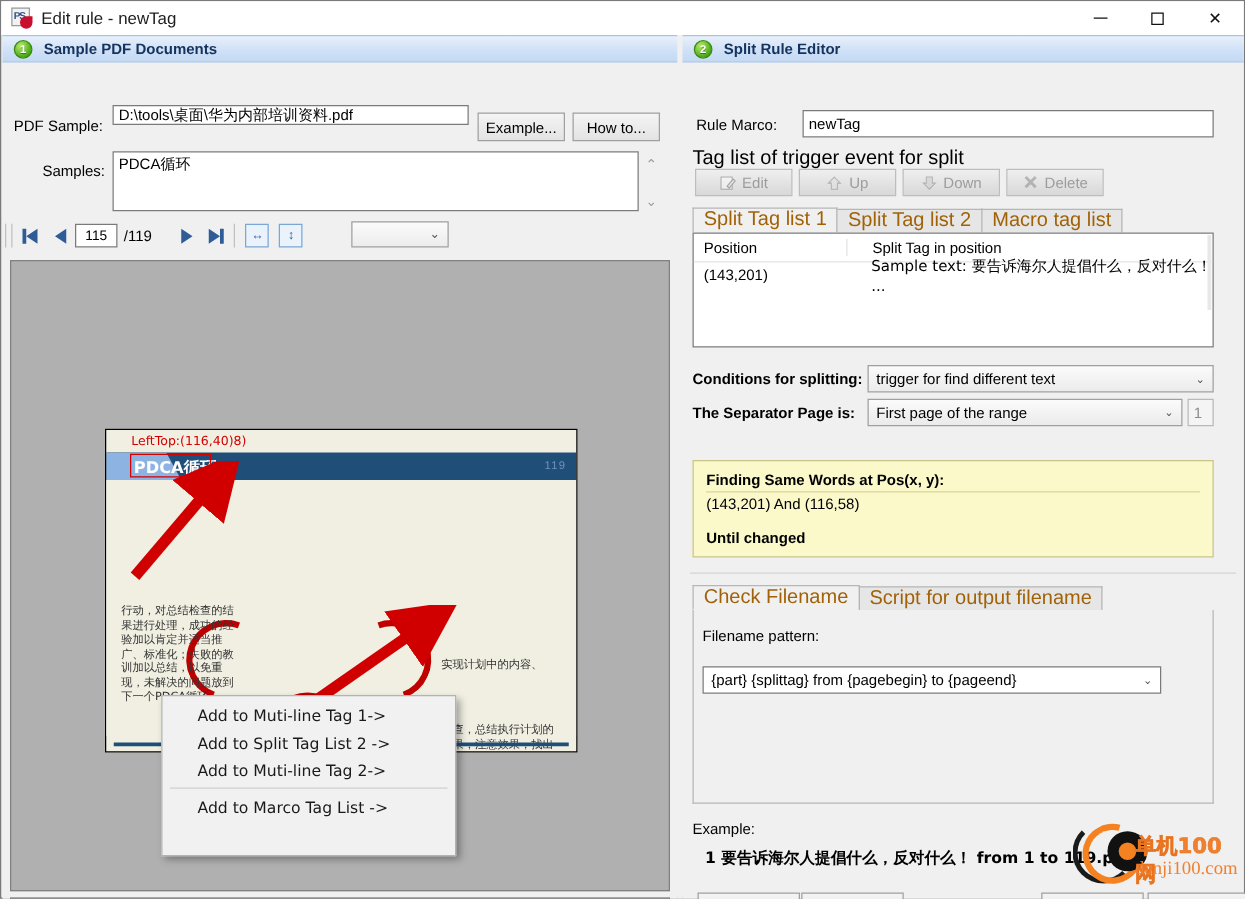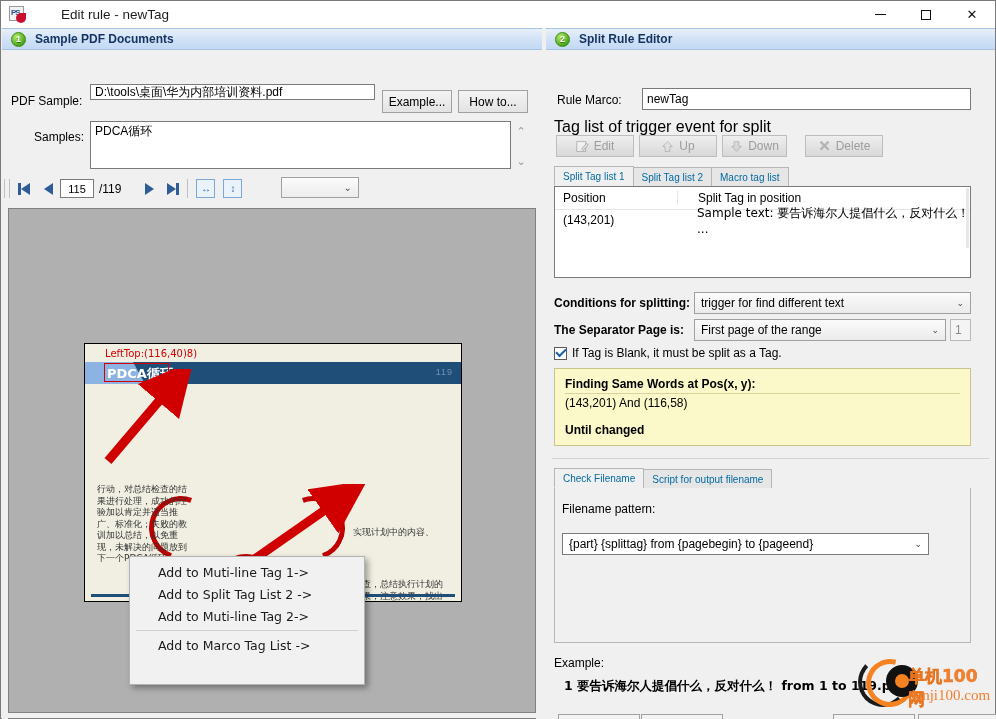--- a/index.html
+++ b/index.html
@@ -13,7 +13,7 @@
 
   
   .titlebar{position:absolute;left:0;top:0;width:994px;height:27px;background:#ffffff;
-            display:flex;align-items:center;box-sizing:border-box;gap:28px;}
+            display:flex;align-items:center;box-sizing:border-box;}
   .app-icon{width:17px;height:17px;margin-left:8px;margin-right:7px;position:relative;flex:none;}
   .app-icon .sq{position:absolute;left:0;top:0;width:15px;height:15px;background:#f2f2f2;
                 border:1px solid #9a9a9a;box-sizing:border-box;}

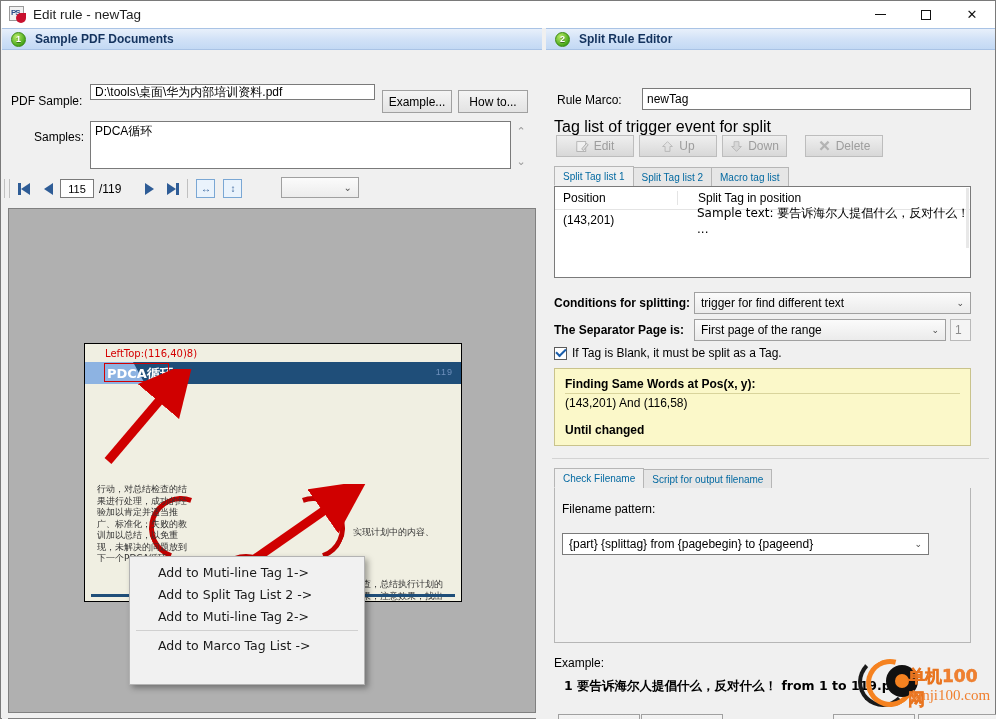--- a/index.html
+++ b/index.html
@@ -140,7 +140,7 @@
   .tagbtn{position:absolute;top:107px;height:22px;}
   #edit-tag-button{left:10px;width:78px;}
   #up-tag-button{left:93px;width:78px;}
-  #down-tag-button{left:176px;width:65px;text-align:right;}
+  #down-tag-button{left:176px;width:78px;text-align:right;}
   #delete-tag-button{left:259px;width:78px;}
   .dicon{width:13px;height:13px;display:inline-block;opacity:.45;}
 

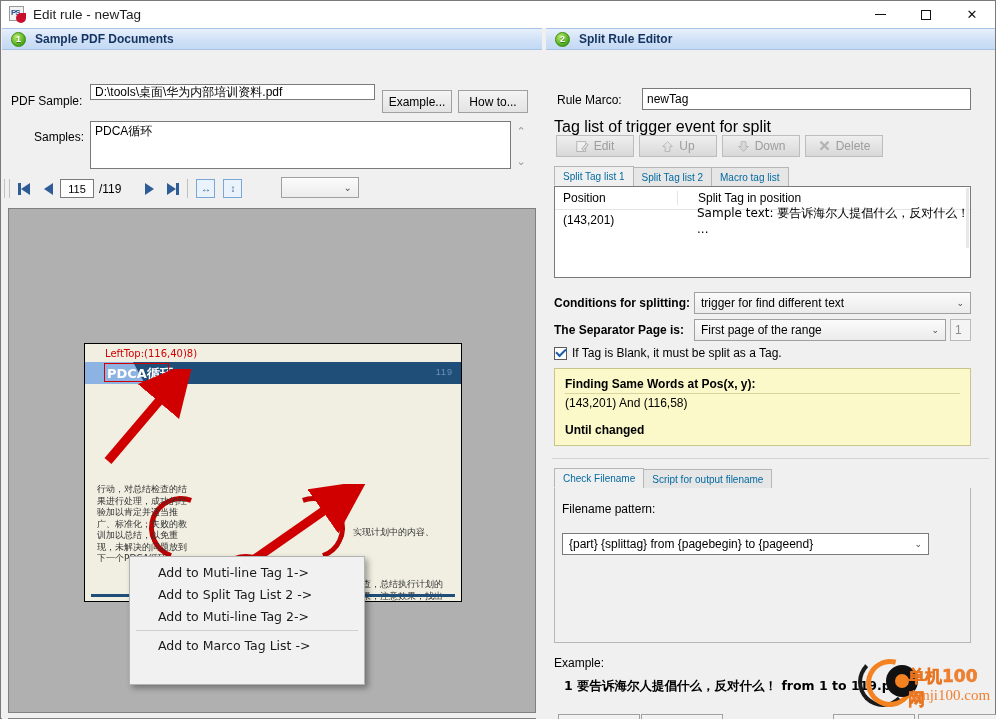--- a/index.html
+++ b/index.html
@@ -146,9 +146,9 @@
 
   .tabs{position:absolute;left:8px;top:138px;width:417px;height:20px;display:flex;
         align-items:flex-end;}
-  .tab{height:19px;padding:0 8px;font-size:10px;display:flex;align-items:center;
+  .tab{height:19px;padding:0 8px;font-size:16px;display:flex;align-items:center;
        border:1px solid #b6b6b6;border-bottom:none;background:#e6e6e6;box-sizing:border-box;
-       margin-right:-1px;color:#0369a1;}
+       margin-right:-1px;color:#a16207;}
   .tab.active{background:#f0f0f0;height:20px;border-bottom:1px solid #f0f0f0;}
   .taglist{position:absolute;left:8px;top:158px;width:417px;height:92px;background:#fff;
            border:1px solid #7a7a7a;box-sizing:border-box;}

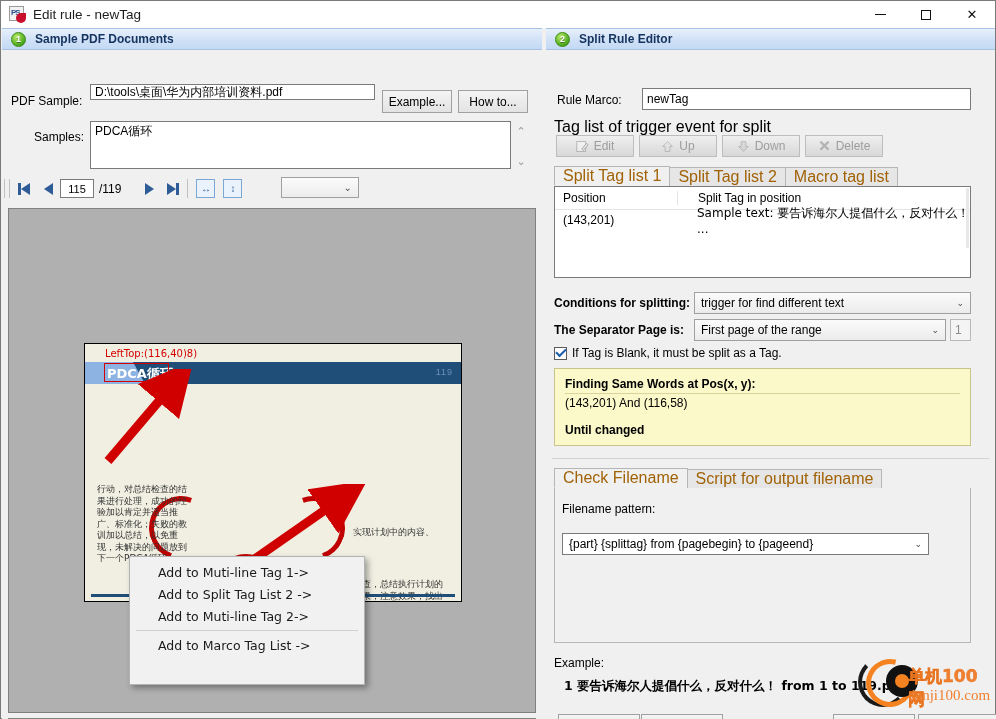--- a/index.html
+++ b/index.html
@@ -409,12 +409,6 @@
     </div>
     <input id="separator-number" value="1" style="">
 
-    <div class="frow" id="blank-tag-check-row">
-      <span class="chk">
-          <span class="mk"></span>
-        </span>
-      <span class="lbl">If Tag is Blank, it must be split as a Tag.</span>
-    </div>
 
     <div class="infobox">
       <div class="info-t">Finding Same Words at Pos(x, y):</div>

